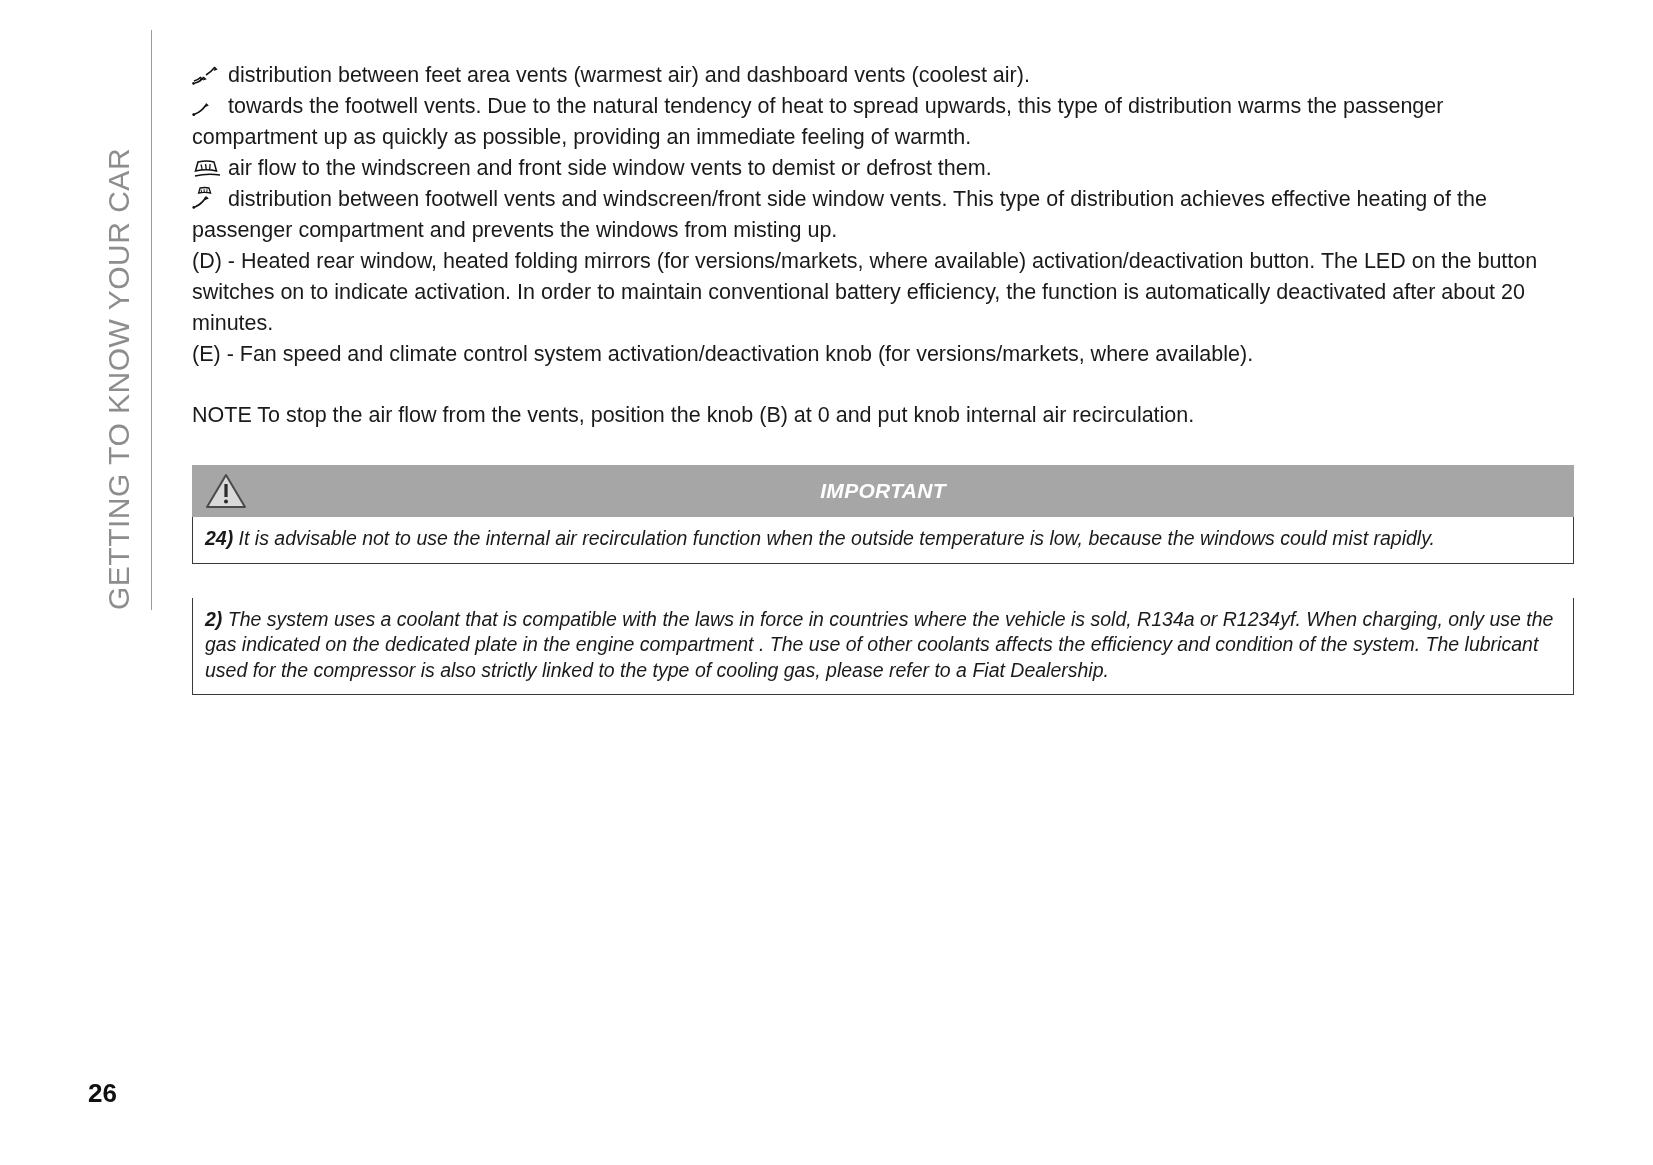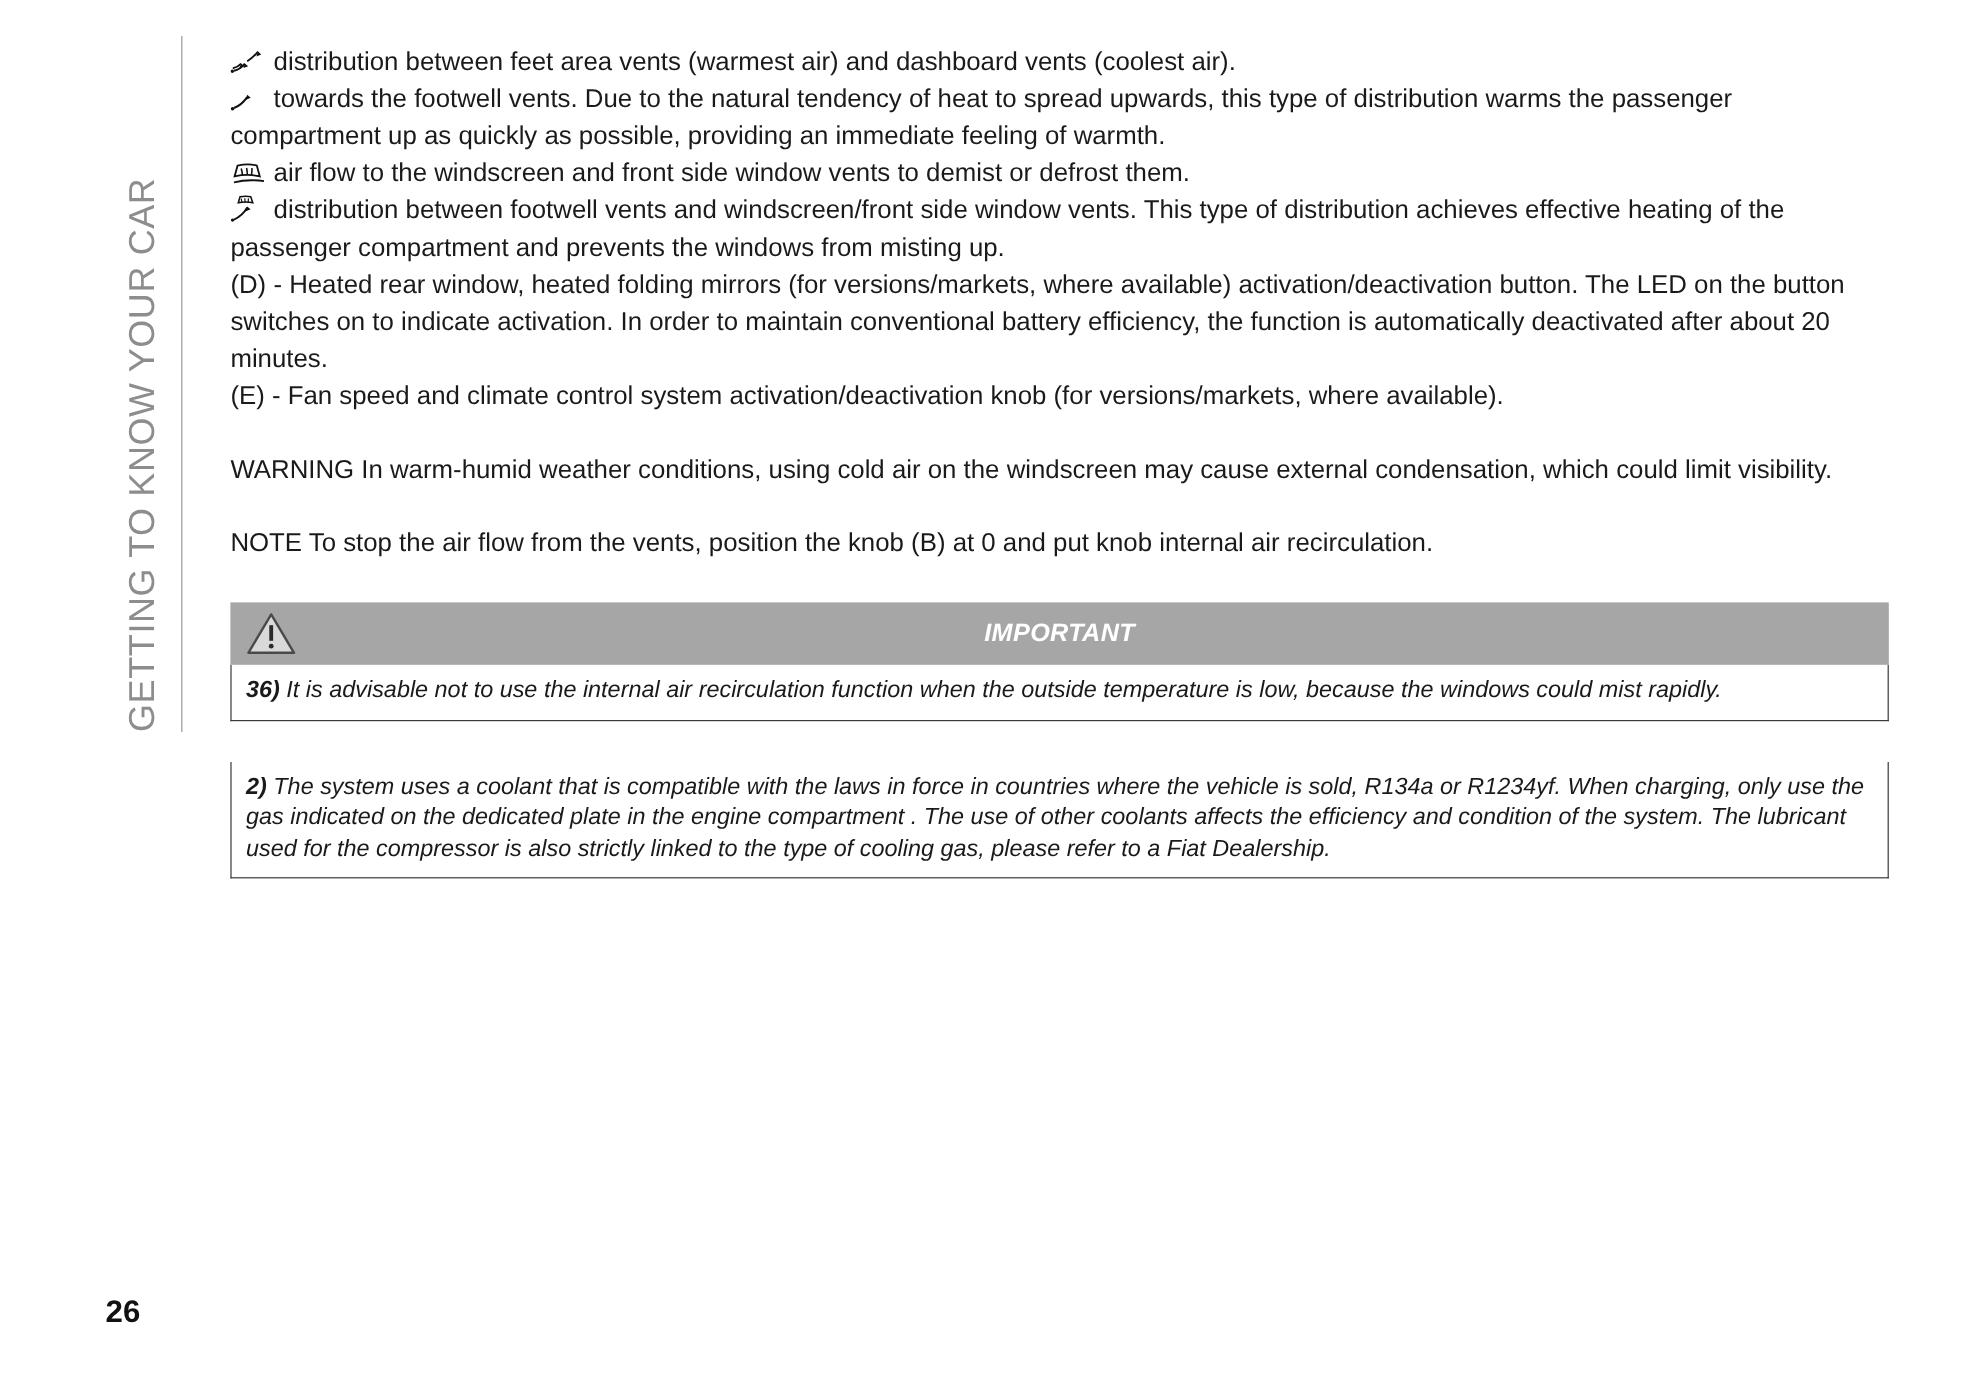--- a/index.html
+++ b/index.html
@@ -58,7 +58,7 @@
   .content {
     position: absolute;
     left: 192px;
-    top: 36px;
+    top: 60px;
     width: 1382px;
   }
 

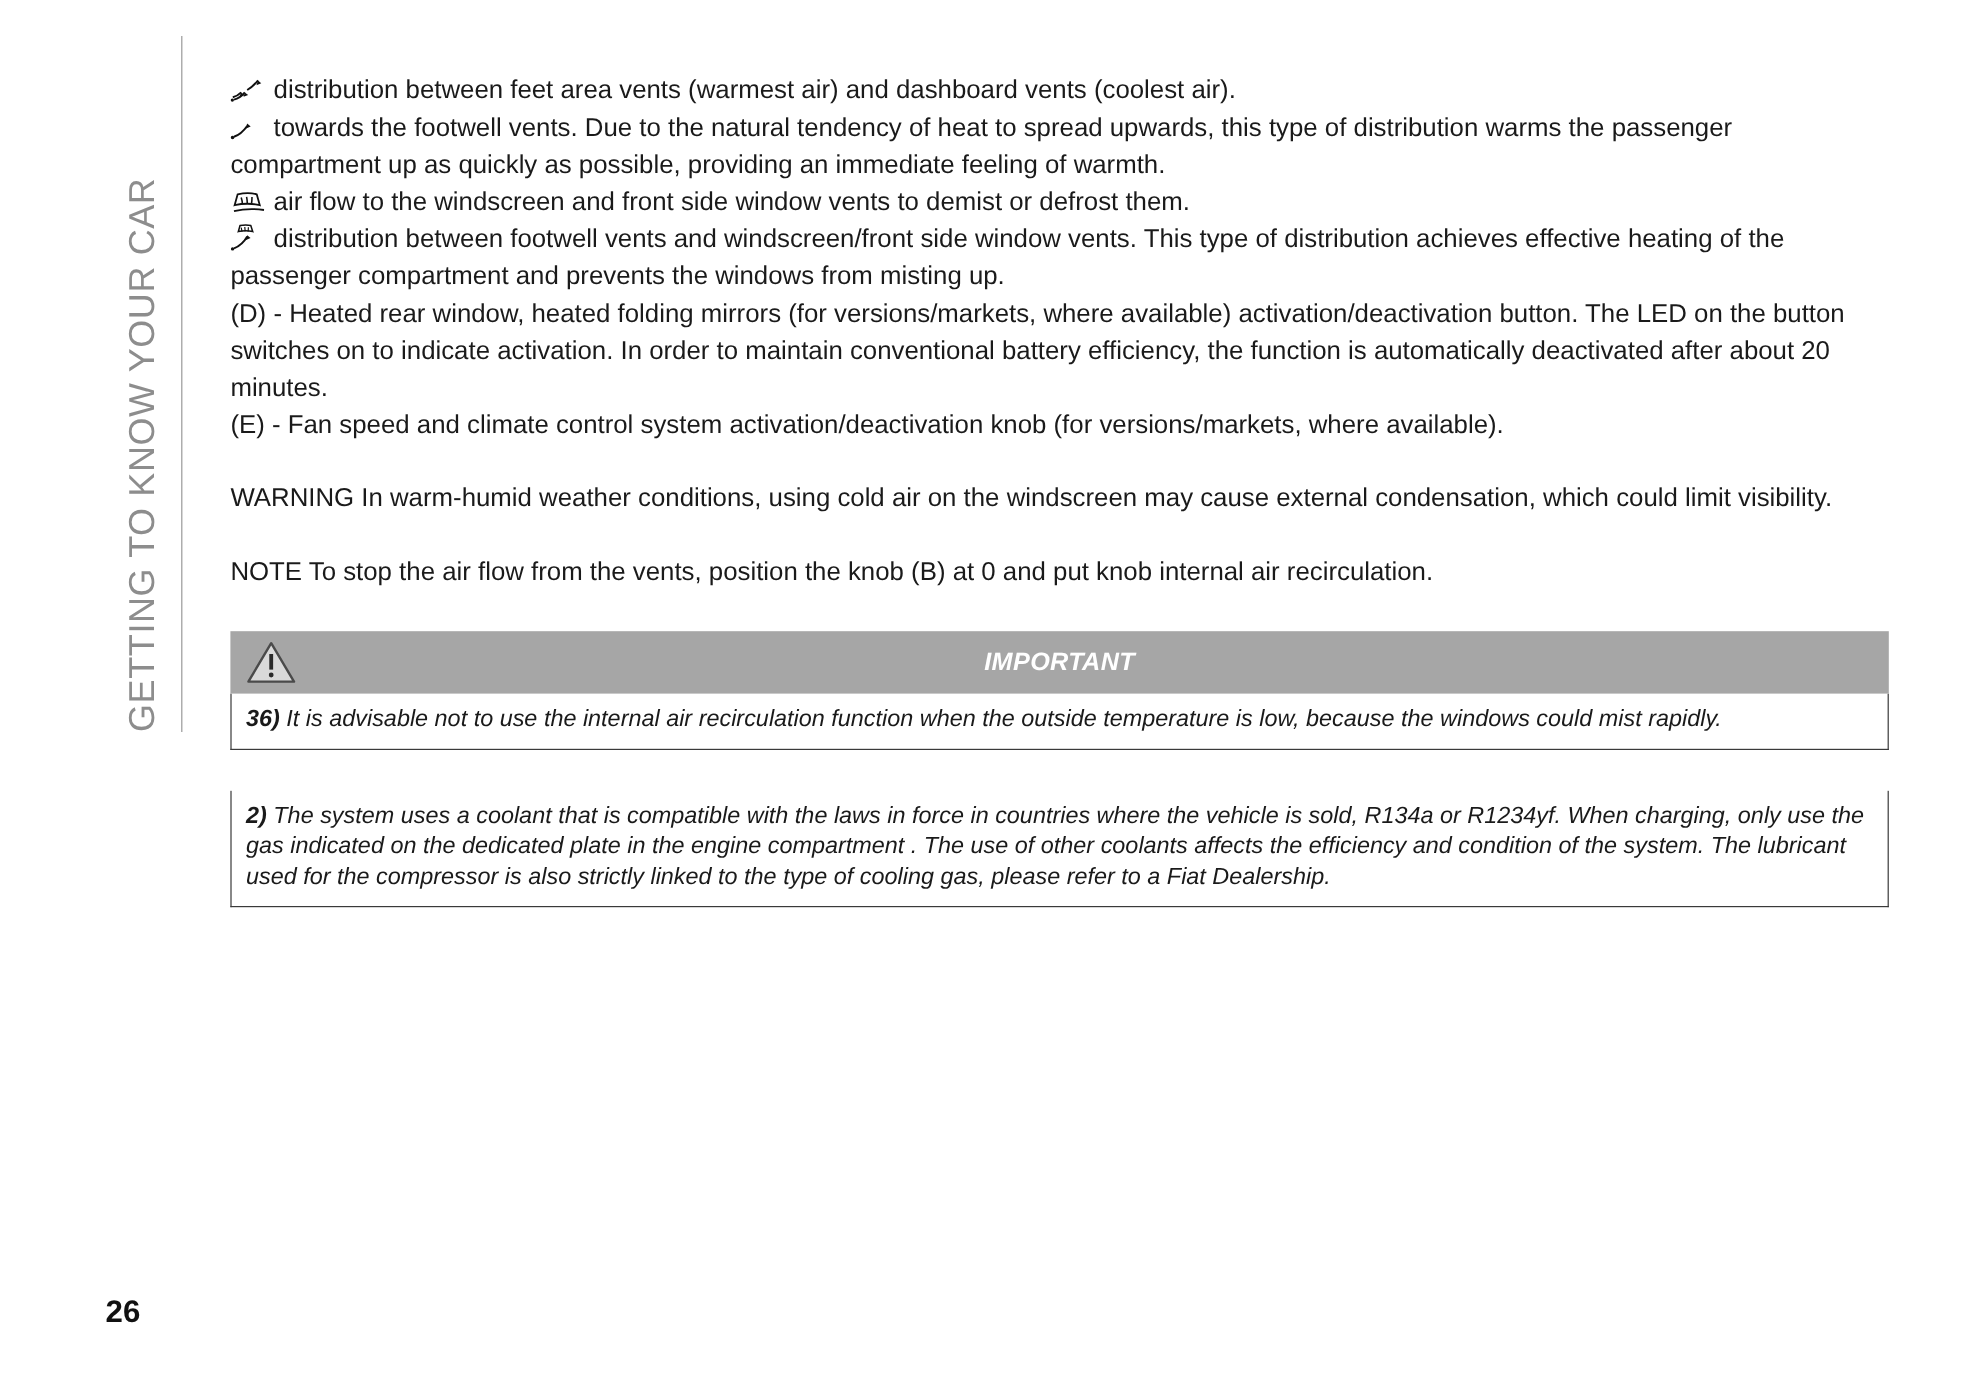--- a/index.html
+++ b/index.html
@@ -196,7 +196,6 @@
 
     <p class="body">(E) - Fan speed and climate control system activation/deactivation knob (for versions/markets, where available).</p>
 
-    <p class="body gap">WARNING In warm-humid weather conditions, using cold air on the windscreen may cause external condensation, which could limit visibility.</p>
 
     <p class="body gap">NOTE To stop the air flow from the vents, position the knob (B) at 0 and put knob internal air recirculation.</p>
 

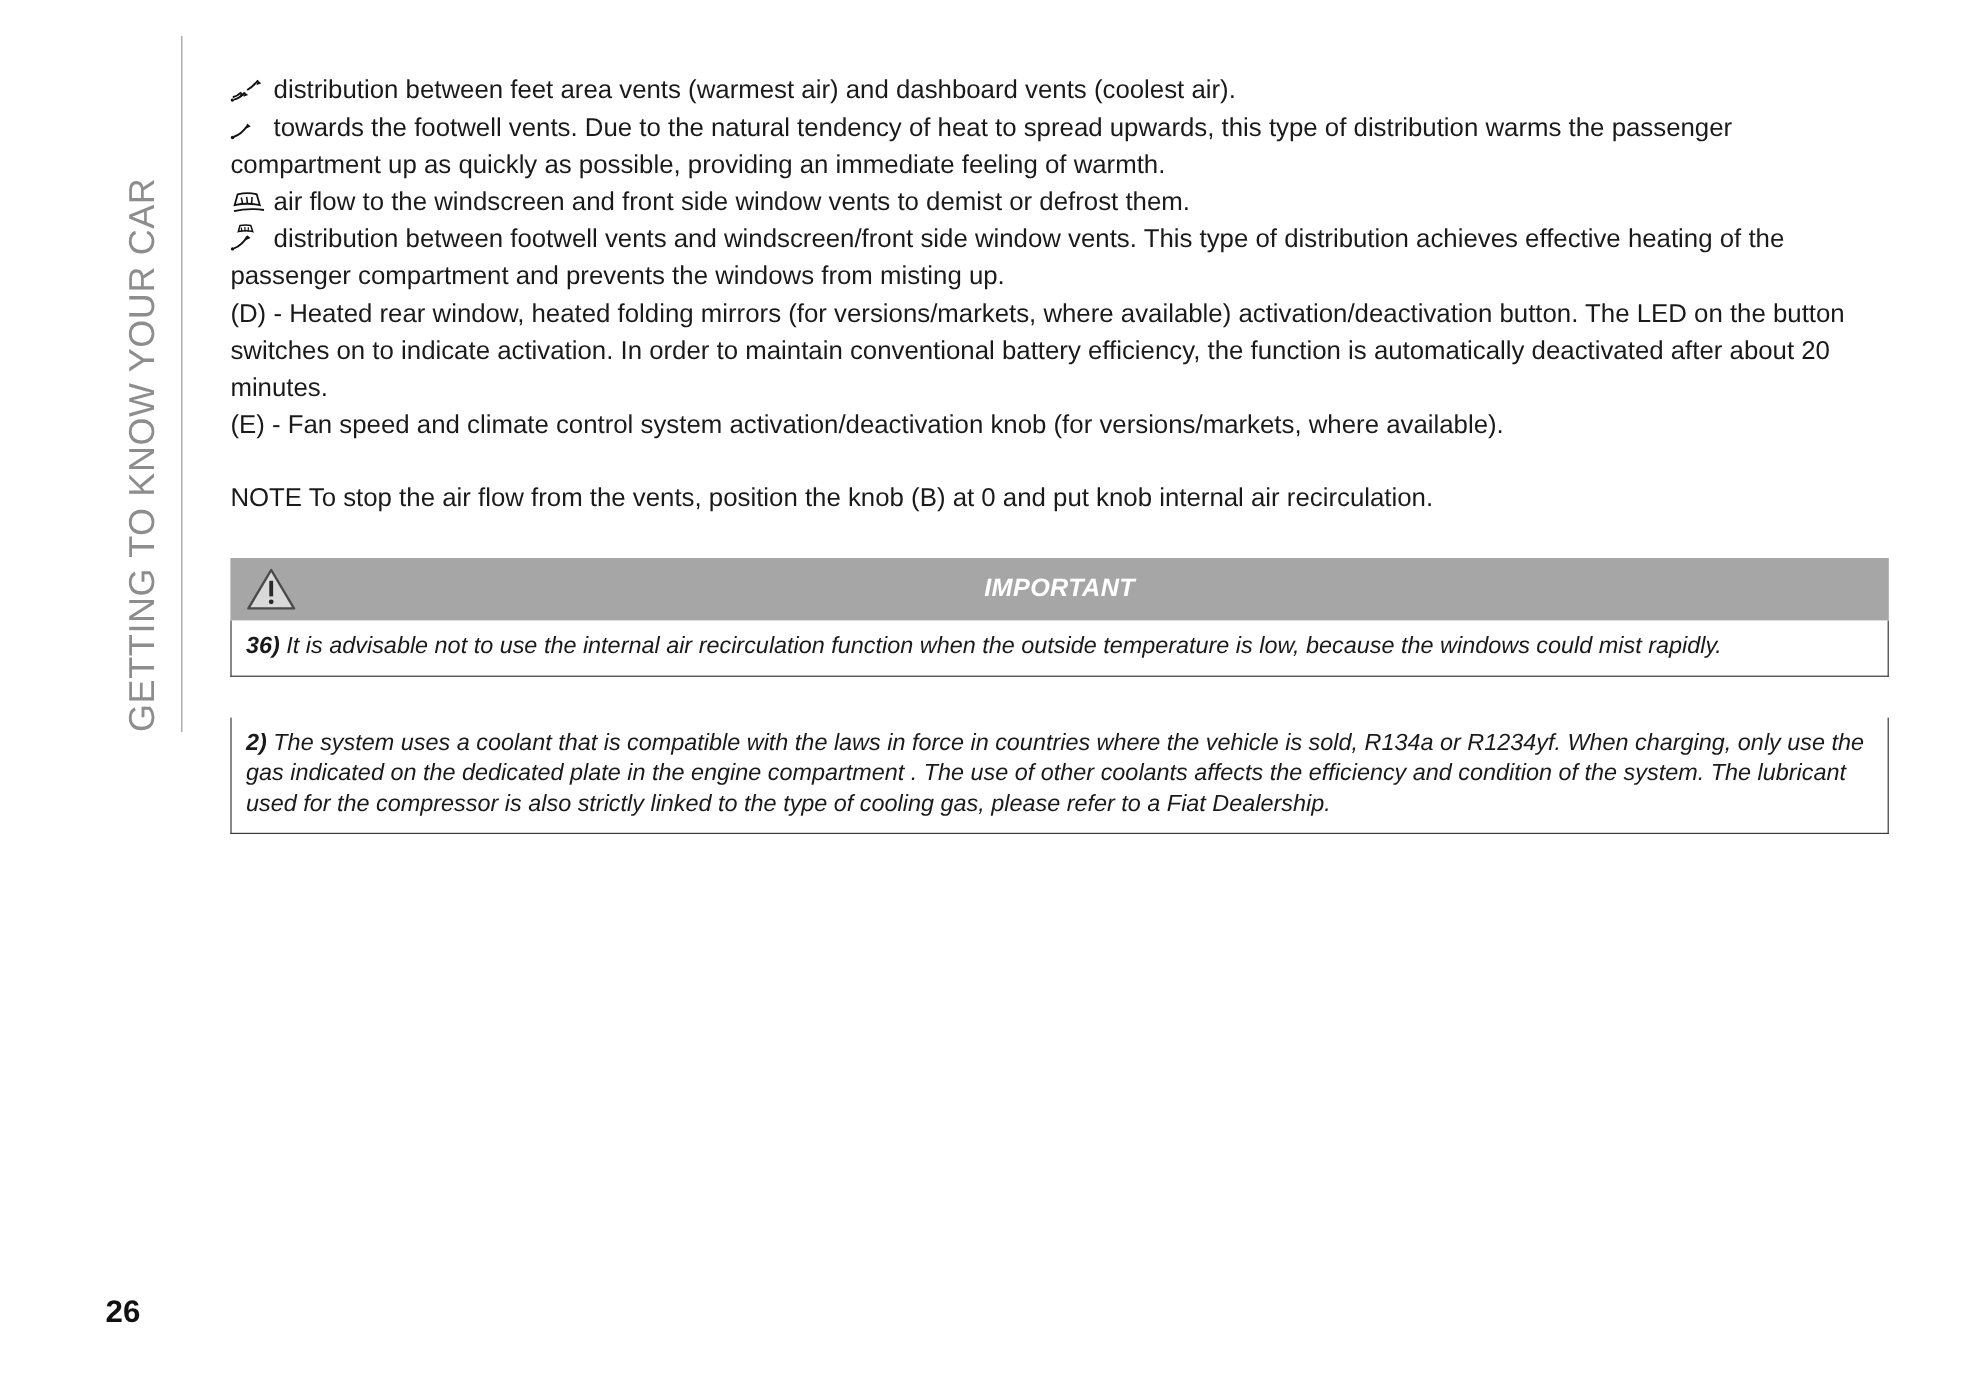--- a/index.html
+++ b/index.html
@@ -211,7 +211,7 @@
         <div class="callout-title">IMPORTANT</div>
       </div>
       <div class="callout-body">
-        <span class="ref-num">36)</span>
+        <span class="ref-num">24)</span>
         <span>It is advisable not to use the internal air recirculation function when the outside temperature is low, because the windows could mist rapidly.</span>
       </div>
     </div>

